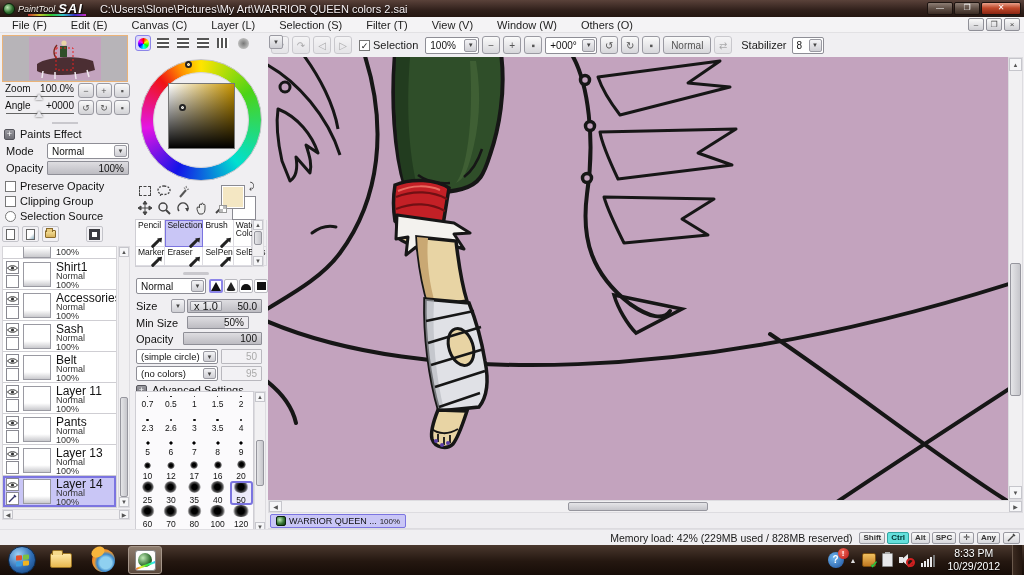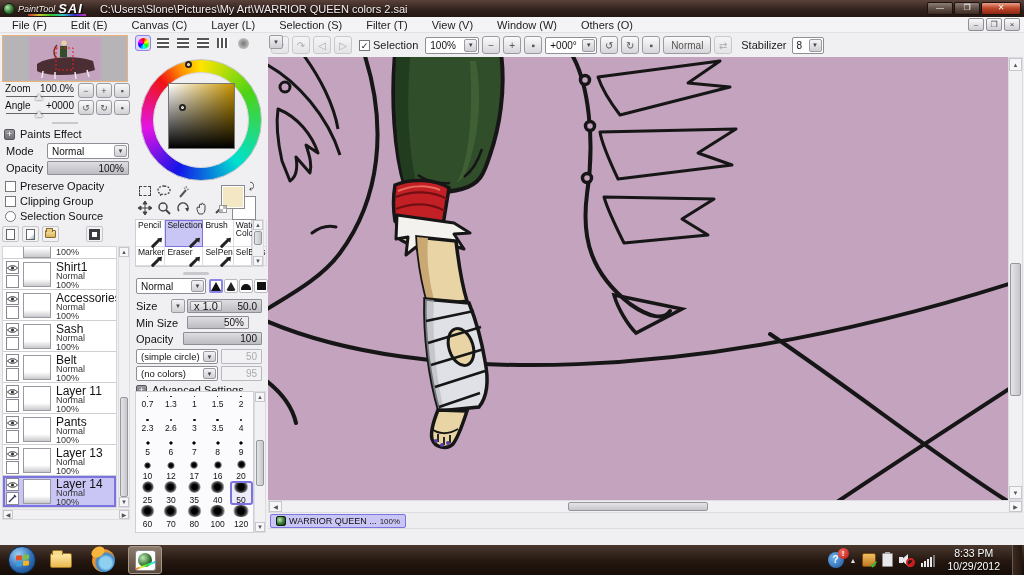--- a/index.html
+++ b/index.html
@@ -670,7 +670,7 @@
           </div>
           <div class="size-cell">
             <span class="size-dot" style="height: 1.5px; width: 1.5px; background: rgb(17, 17, 17); margin-bottom: 2px;"></span>
-            <span class="size-num">1.3</span>
+            <span class="size-num">0.5</span>
           </div>
           <div class="size-cell">
             <span class="size-dot" style="height: 1.5px; width: 1.5px; background: rgb(17, 17, 17); margin-bottom: 2px;"></span>

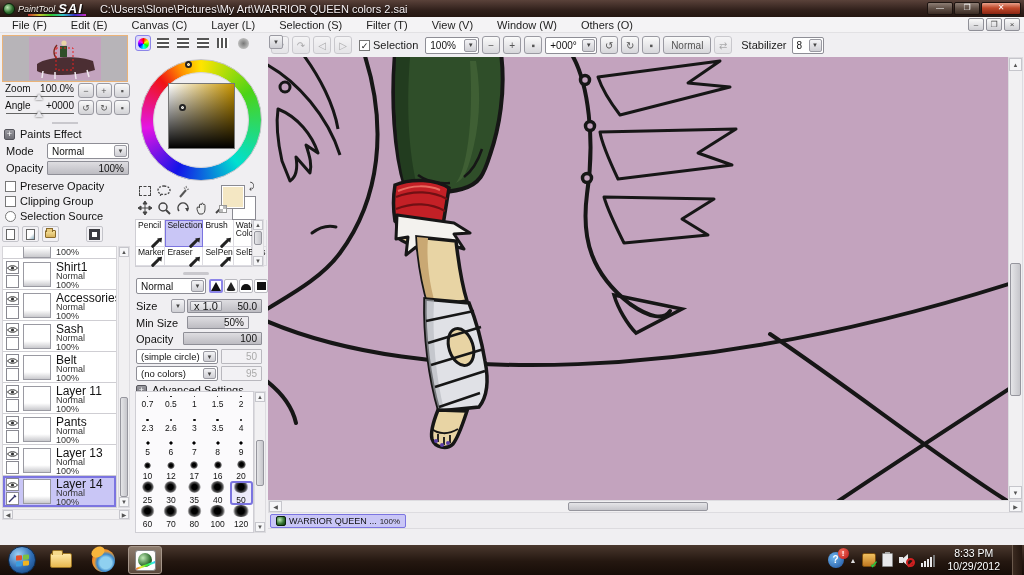--- a/index.html
+++ b/index.html
@@ -875,6 +875,22 @@
     </div>
   </div>
 
+  <div class="statusbar">
+    <span class="mem-text">Memory load: 42% (229MB used / 828MB reserved)</span>
+    <span id="modchips" style="display:flex; gap:2px">
+        <span class="chip">Shift</span>
+        <span class="chip active">Ctrl</span>
+        <span class="chip">Alt</span>
+        <span class="chip">SPC</span>
+      </span>
+    <span class="chip icon">✛</span>
+    <span class="chip">Any</span>
+    <span class="chip icon">
+      <svg width="9" height="9" viewBox="0 0 9 9">
+          <path d="M1,8 L7,2 M6,1 L8,3" stroke="#444" stroke-width="1.4"></path>
+        </svg>
+    </span>
+  </div>
 
   <div class="taskbar">
     <div class="orb">

